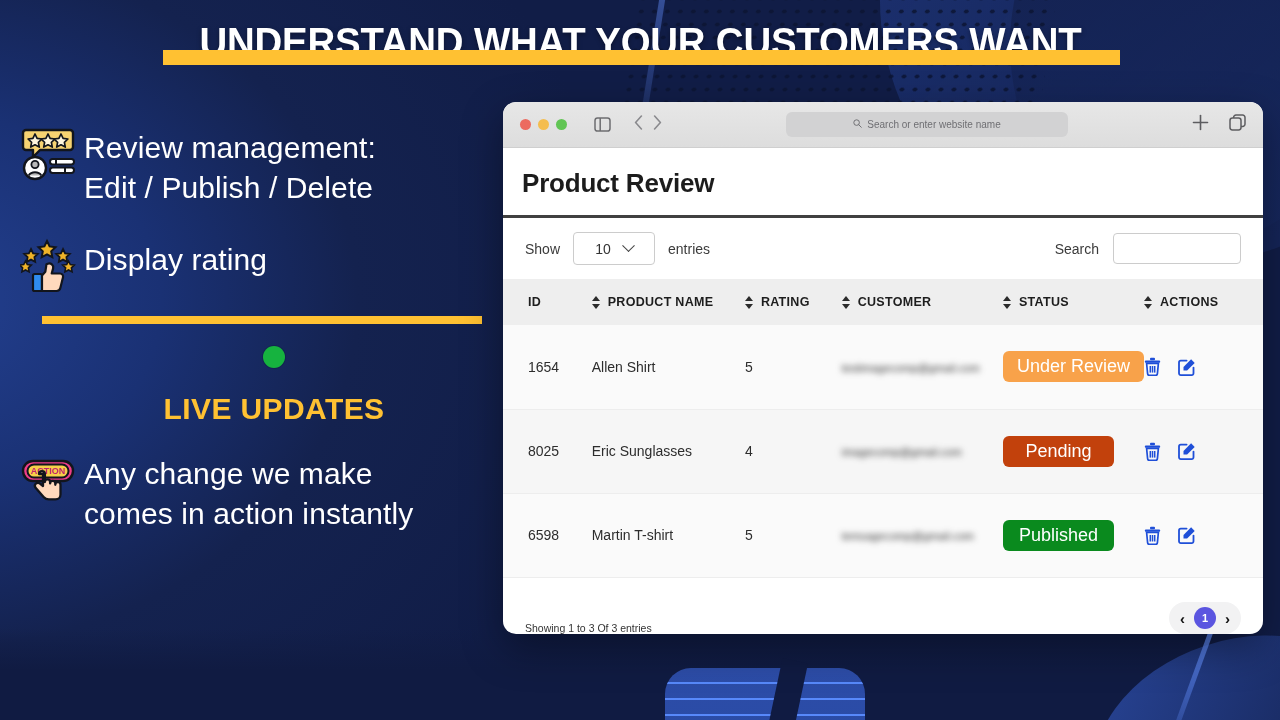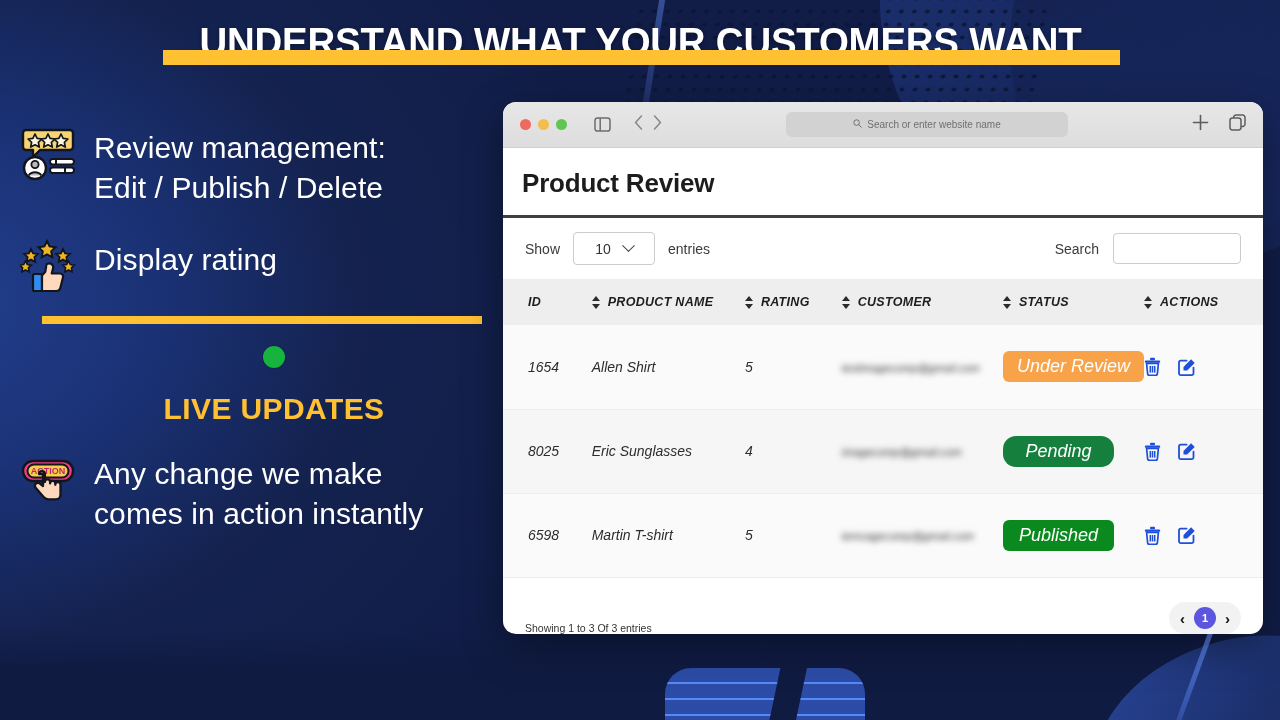--- a/index.html
+++ b/index.html
@@ -137,7 +137,7 @@
   .feature {
     display: flex;
     align-items: flex-start;
-    gap: 18px;
+    gap: 8px;
   }
   .feature-icon {
     flex: 0 0 56px;

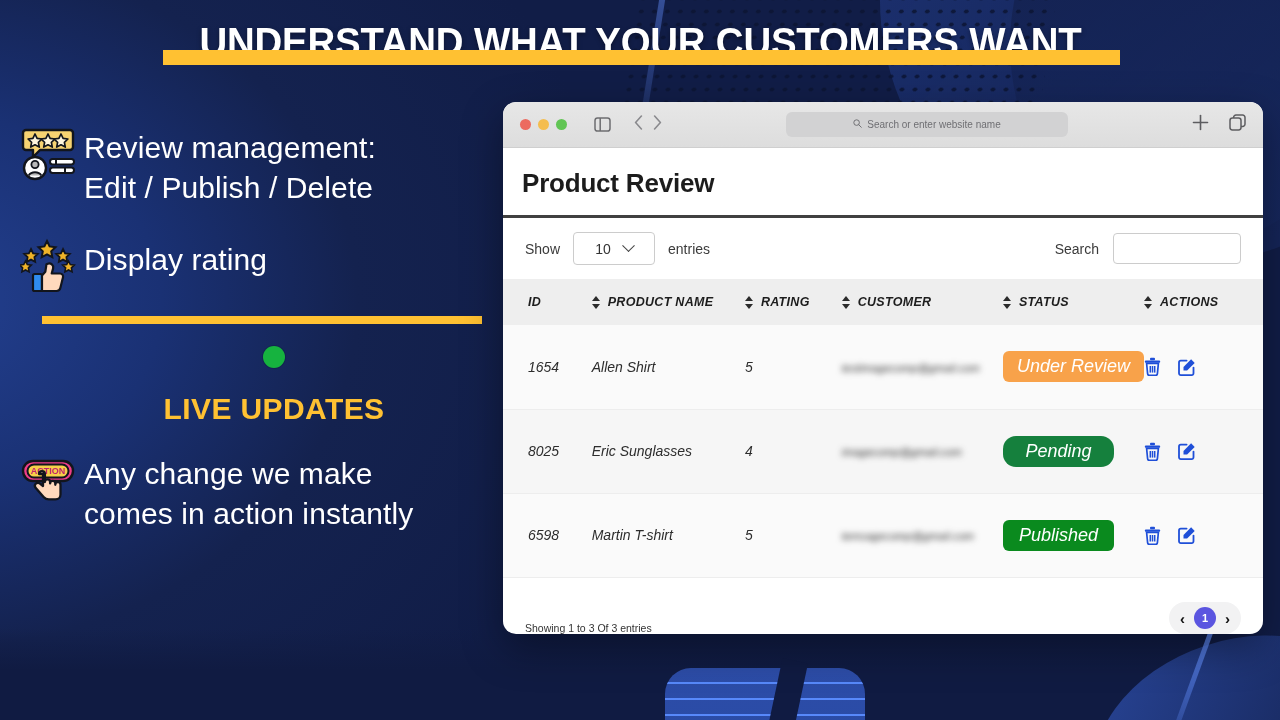--- a/index.html
+++ b/index.html
@@ -272,7 +272,7 @@
     border: 1px solid #ccc; border-radius: 4px; background: #fff;
   }
 
-  table { width: 100%; border-collapse: collapse; font-style: italic; }
+  table { width: 100%; border-collapse: collapse; }
   thead tr { background: #eeeeee; }
   th {
     font-size: 12.5px;

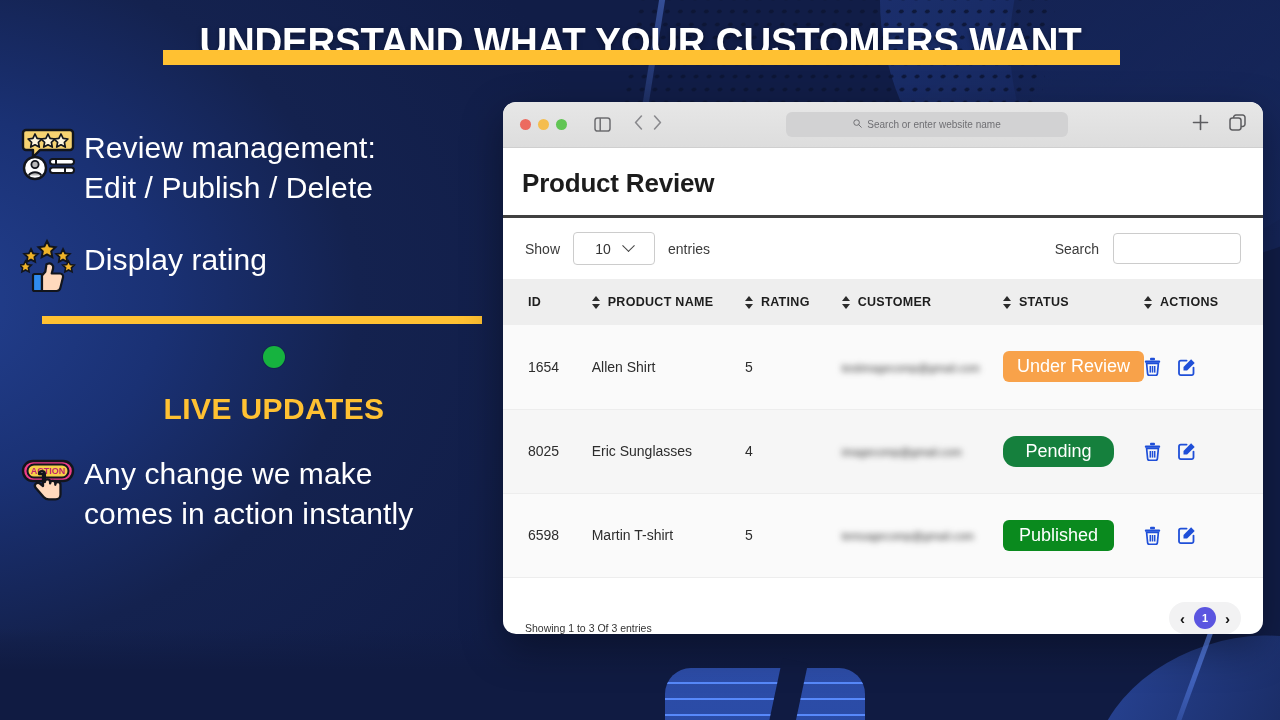--- a/index.html
+++ b/index.html
@@ -333,7 +333,7 @@
     font-weight: 400;
   }
   .badge.under-review { background: #f8a24a; }
-  .badge.pending { background: #15803d; border-radius: 13px; }
+  .badge.pending { background: #c2410c; }
   .badge.published { background: #0a8a1e; }
 
   .actions-cell { display: flex; align-items: center; gap: 17px; }

